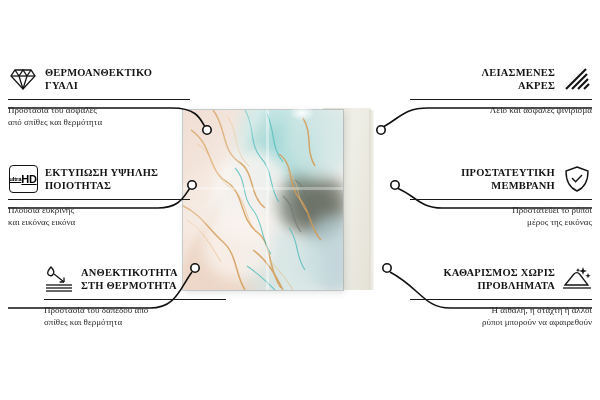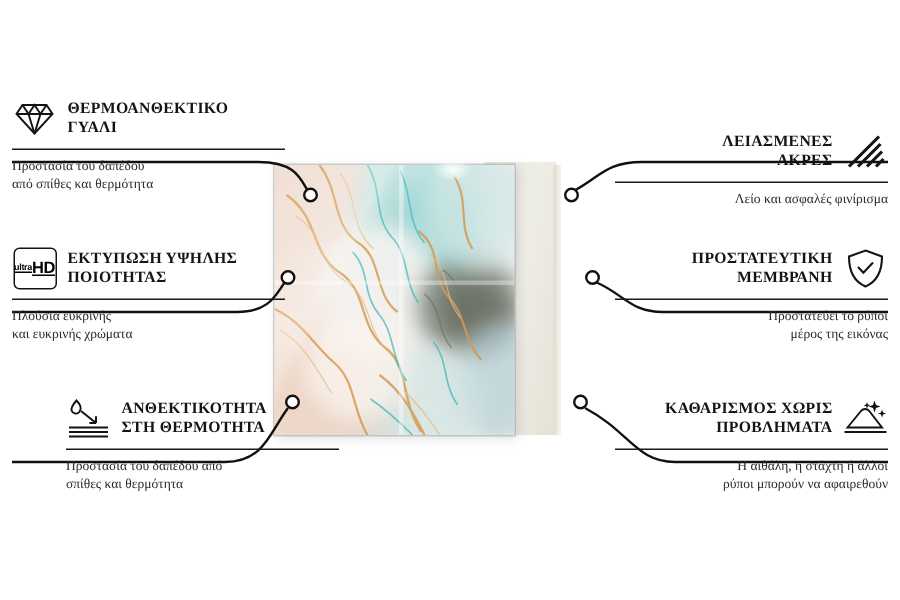--- a/index.html
+++ b/index.html
@@ -327,7 +327,7 @@
     </div>
   </div>
 
-  <div class="feature right" style="top:62px;margin-top:22px;">
+  <div class="feature right" style="top:62px;">
     <div class="f-head">
       <div class="f-icon">
         <svg width="28" height="26" viewBox="0 0 28 26" fill="none" stroke="#141414" stroke-width="2.1">

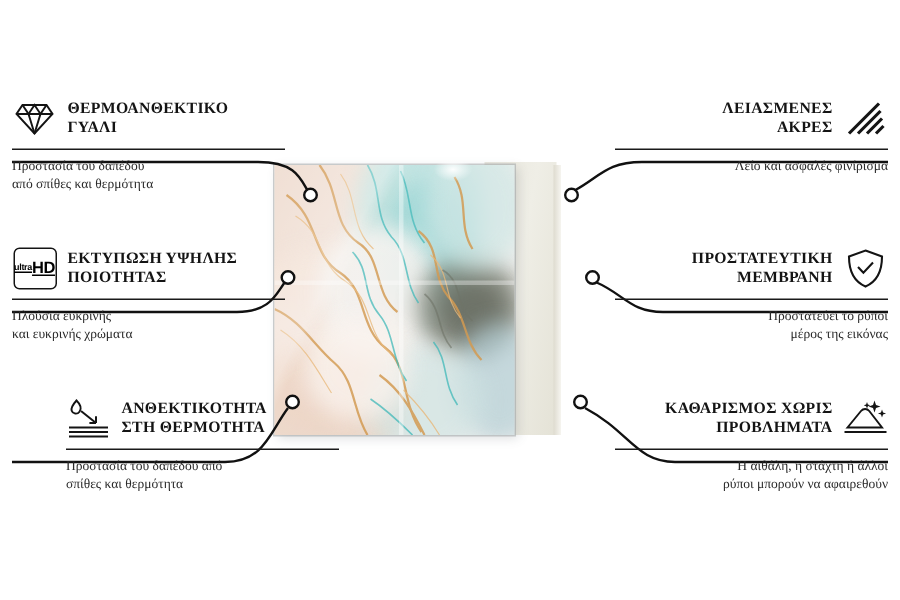--- a/index.html
+++ b/index.html
@@ -278,7 +278,7 @@
     </div>
     <div class="f-rule"></div>
     <div class="f-desc">
-      <div>Προστασία του δαπέδου</div>
+      <div>Προστασία του ασφαλές</div>
       <div>από σπίθες και θερμότητα</div>
     </div>
   </div>

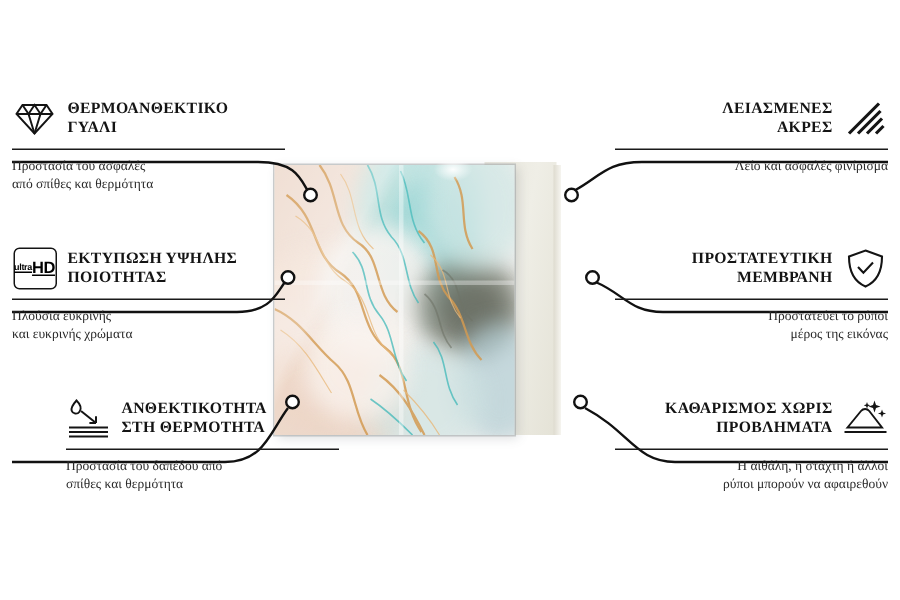--- a/index.html
+++ b/index.html
@@ -299,7 +299,7 @@
     <div class="f-rule"></div>
     <div class="f-desc">
       <div>Πλούσια ευκρινής</div>
-      <div>και ευκρινής χρώματα</div>
+      <div>και εικόνας εικόνα</div>
     </div>
   </div>
 

